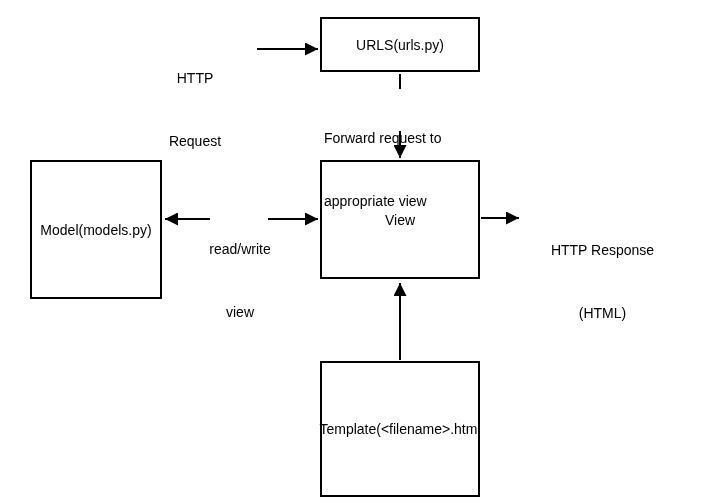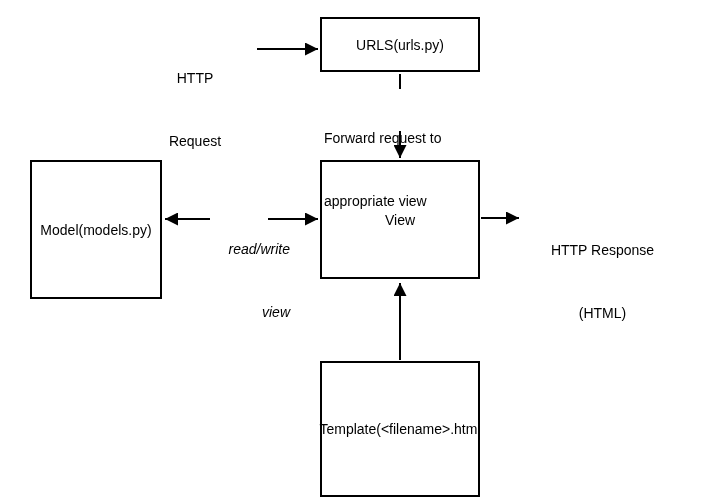--- a/index.html
+++ b/index.html
@@ -42,7 +42,7 @@
   }
   .label-http-request{left:145px;top:26px;width:100px;text-align:center;}
   .label-forward{left:324px;top:86px;width:180px;text-align:left;}
-  .label-read-write{left:190px;top:197px;width:100px;text-align:right;font-style:italic;}
+  .label-read-write{left:190px;top:197px;width:100px;text-align:center;}
   .label-http-response{left:530px;top:198px;width:145px;text-align:center;}
 </style>
 </head>

